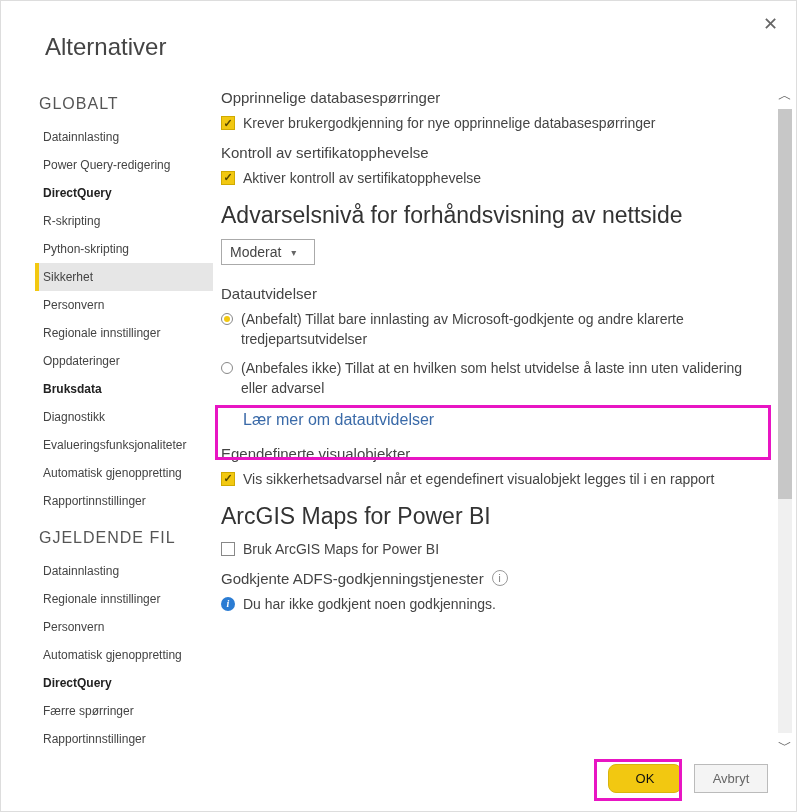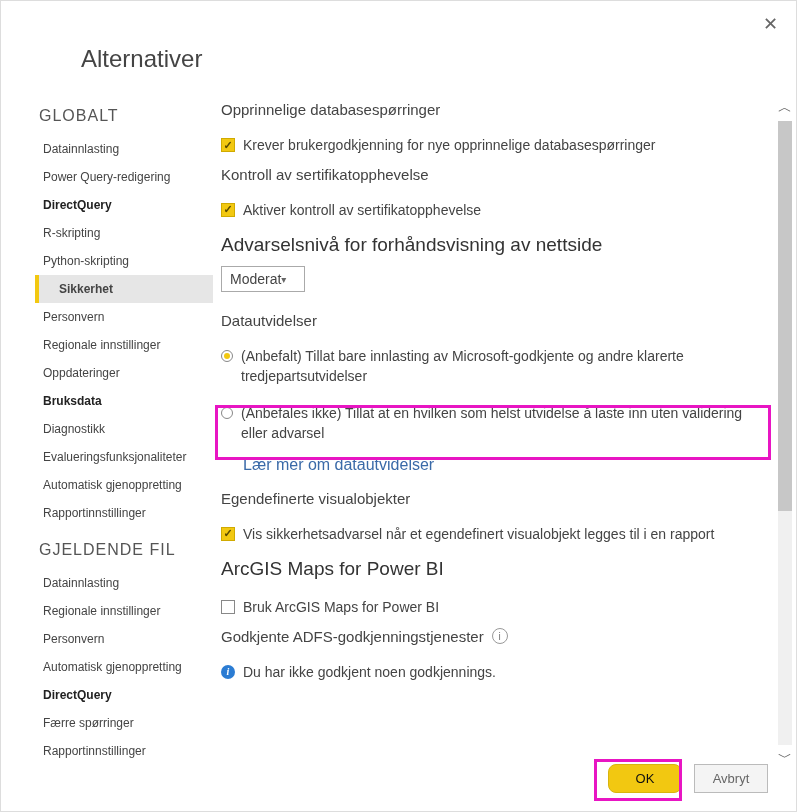--- a/index.html
+++ b/index.html
@@ -6,7 +6,7 @@
 body { font-family: "Segoe UI", Tahoma, sans-serif; background: #fff; color: #333; width: 797px; height: 812px; overflow: hidden; position: relative; }
 .window { width: 797px; height: 812px; border: 1px solid #ddd; position: relative; }
 .close-btn { position: absolute; top: 12px; right: 18px; font-size: 18px; color: #666; cursor: pointer; }
-.title { font-size: 24px; font-weight: 300; color: #444; padding: 44px 0 20px 44px; margin-left: 36px; }
+.title { font-size: 24px; font-weight: 300; color: #444; padding: 32px 0 20px 44px; }
 .body { display: flex; height: 680px; }
 .sidebar { width: 212px; padding-left: 34px; overflow: hidden; }
 .section-hdr { font-size: 16px; letter-spacing: 1px; color: #555; margin: 14px 0 10px 4px; }

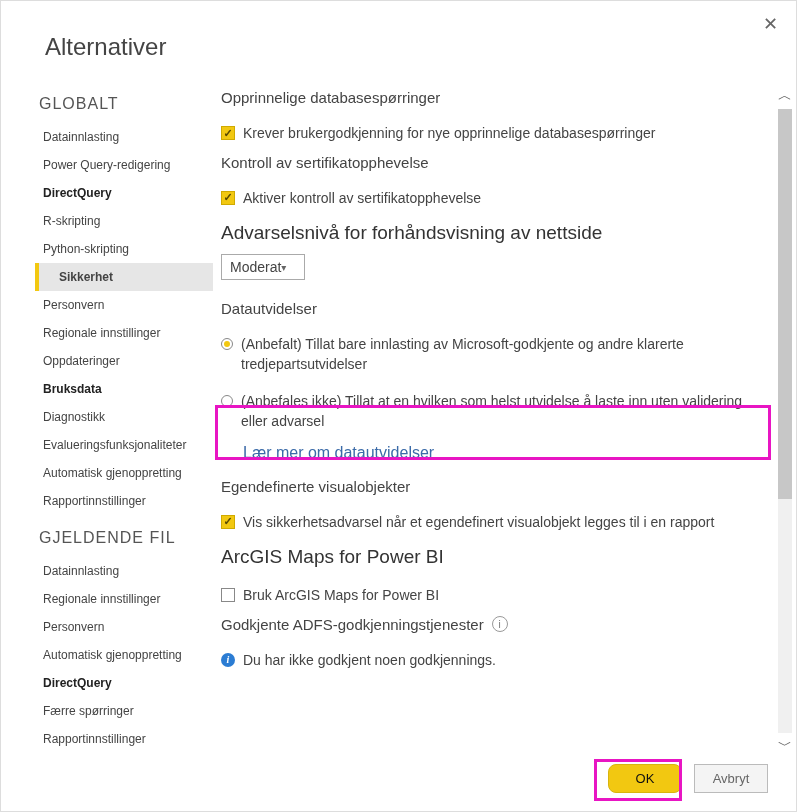--- a/index.html
+++ b/index.html
@@ -17,7 +17,7 @@
 .content { flex: 1; padding: 0 6px 0 8px; overflow: hidden; }
 .group-hdr { font-size: 15px; color: #444; margin: 8px 0 8px 0; }
 .big-hdr { font-size: 19px; color: #333; margin: 14px 0 10px 0; }
-.row { display: flex; align-items: flex-start; margin: 18px 0 10px 0; gap: 8px; font-size: 14px; color: #444; }
+.row { display: flex; align-items: flex-start; margin: 8px 0 10px 0; gap: 8px; font-size: 14px; color: #444; }
 .row.spacing-more { margin-bottom: 12px; }
 .cb { width: 14px; height: 14px; border: 1px solid #888; display: inline-flex; align-items: center; justify-content: center; margin-top: 2px; flex-shrink: 0; }
 .cb.checked { background: #f2c811; border-color: #d0aa00; }

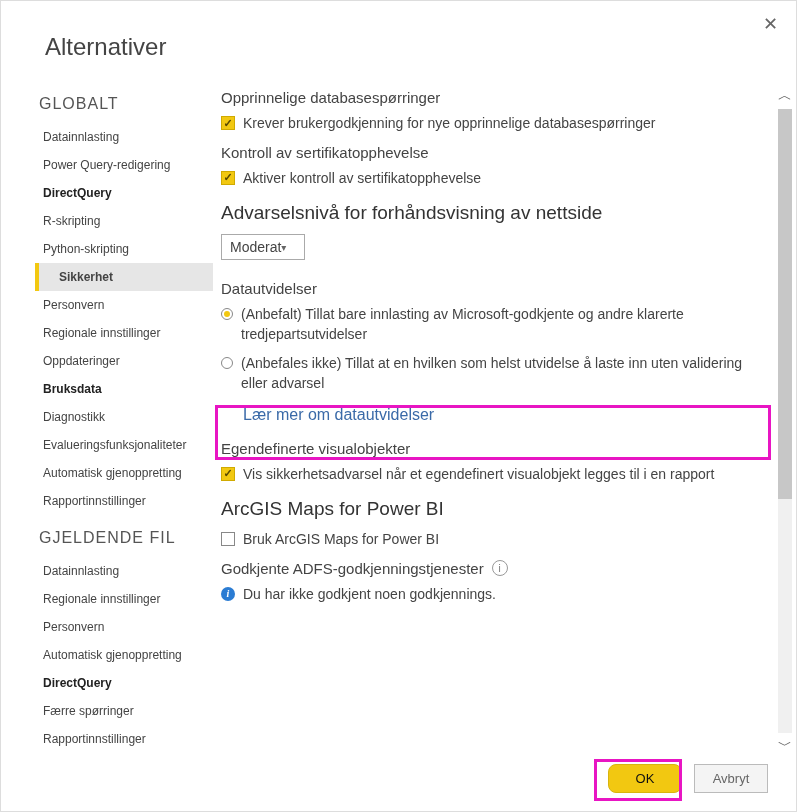--- a/index.html
+++ b/index.html
@@ -16,7 +16,7 @@
 .content-wrap { flex: 1; display: flex; }
 .content { flex: 1; padding: 0 6px 0 8px; overflow: hidden; }
 .group-hdr { font-size: 15px; color: #444; margin: 8px 0 8px 0; }
-.big-hdr { font-size: 19px; color: #333; margin: 14px 0 10px 0; }
+.big-hdr { font-size: 23px; color: #333; margin: 14px 0 10px 0; }
 .row { display: flex; align-items: flex-start; margin: 8px 0 10px 0; gap: 8px; font-size: 14px; color: #444; }
 .row.spacing-more { margin-bottom: 12px; }
 .cb { width: 14px; height: 14px; border: 1px solid #888; display: inline-flex; align-items: center; justify-content: center; margin-top: 2px; flex-shrink: 0; }

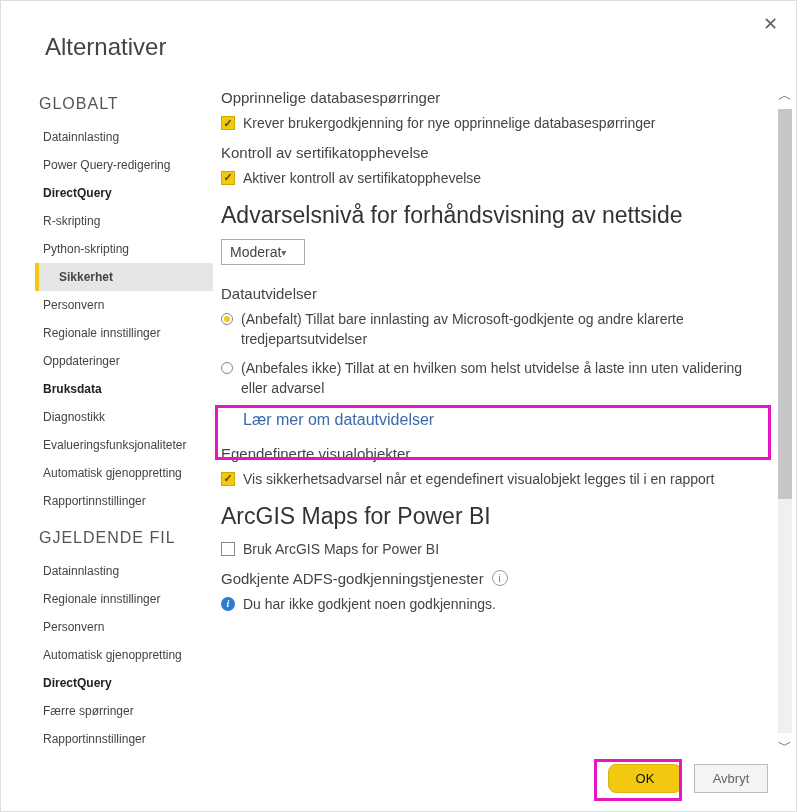--- a/index.html
+++ b/index.html
@@ -24,7 +24,7 @@
 .cb.checked::after { content: "✓"; font-size: 11px; color: #5a4a00; font-weight: bold; line-height: 1; }
 .radio { width: 12px; height: 12px; border: 1px solid #888; border-radius: 50%; display: inline-flex; align-items: center; justify-content: center; margin-top: 3px; flex-shrink: 0; }
 .radio.sel::after { content: ""; width: 6px; height: 6px; background: #f2c811; border-radius: 50%; }
-.dropdown { border: 1px solid #aaa; padding: 4px 18px 4px 8px; font-size: 14px; color: #444; display: inline-flex; align-items: center; margin-bottom: 12px; }
+.dropdown { border: 1px solid #aaa; padding: 4px 18px 4px 8px; font-size: 14px; color: #444; display: inline-flex; align-items: center; gap: 10px; margin-bottom: 12px; }
 .dropdown .caret { font-size: 10px; color: #666; }
 .label-txt { line-height: 1.4; }
 .faux-link { color: #3a6aa8; font-size: 16px; margin: 6px 0 16px 22px; cursor: pointer; }

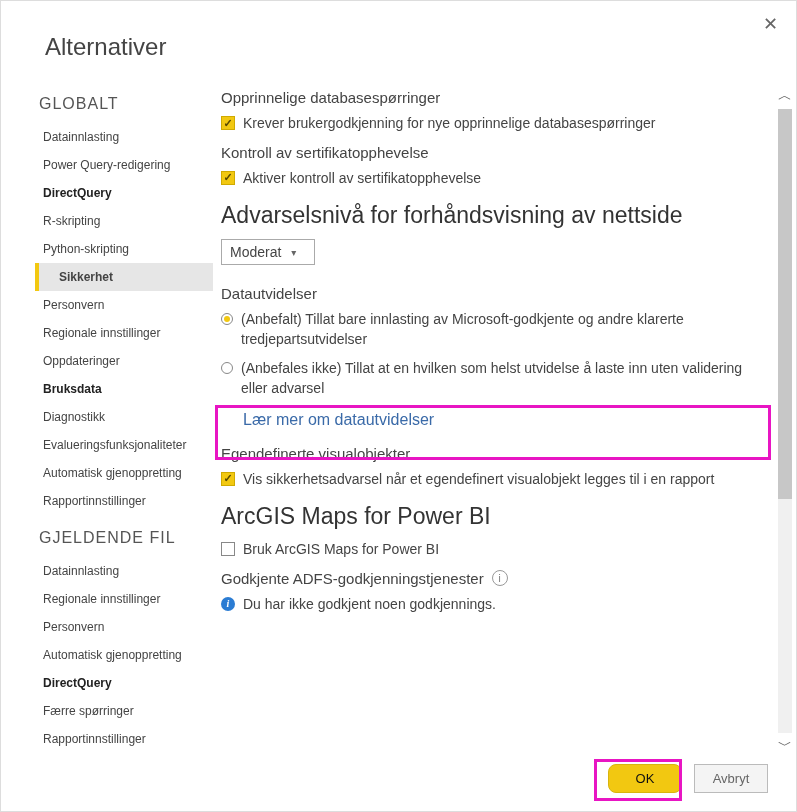--- a/index.html
+++ b/index.html
@@ -12,7 +12,7 @@
 .section-hdr { font-size: 16px; letter-spacing: 1px; color: #555; margin: 14px 0 10px 4px; }
 .nav-item { font-size: 12px; color: #444; padding: 7px 8px; cursor: pointer; white-space: nowrap; }
 .nav-item.bold { font-weight: 600; color: #222; }
-.nav-item.active { background: #e6e6e6; border-left: 4px solid #f2c811; padding-left: 20px; font-weight: bold; }
+.nav-item.active { background: #e6e6e6; border-left: 4px solid #f2c811; padding-left: 4px; }
 .content-wrap { flex: 1; display: flex; }
 .content { flex: 1; padding: 0 6px 0 8px; overflow: hidden; }
 .group-hdr { font-size: 15px; color: #444; margin: 8px 0 8px 0; }

